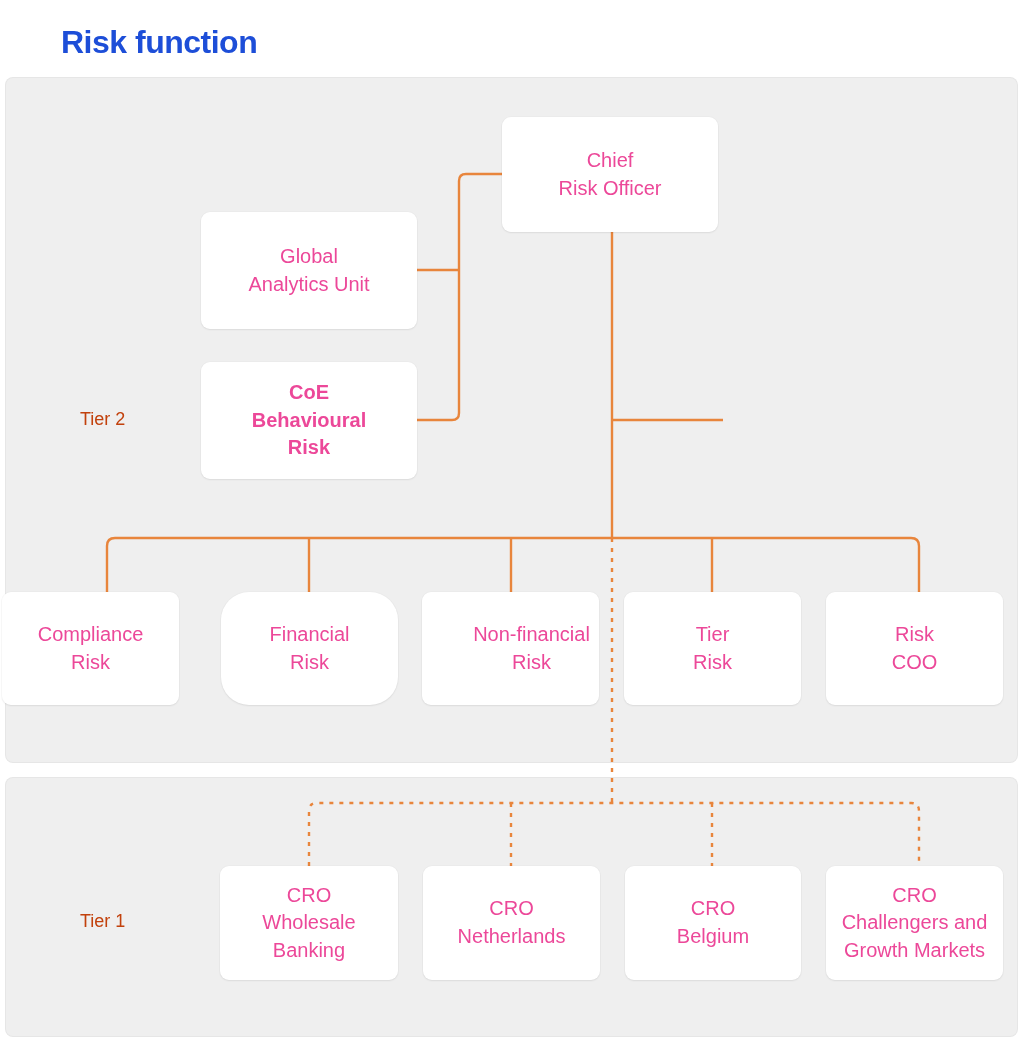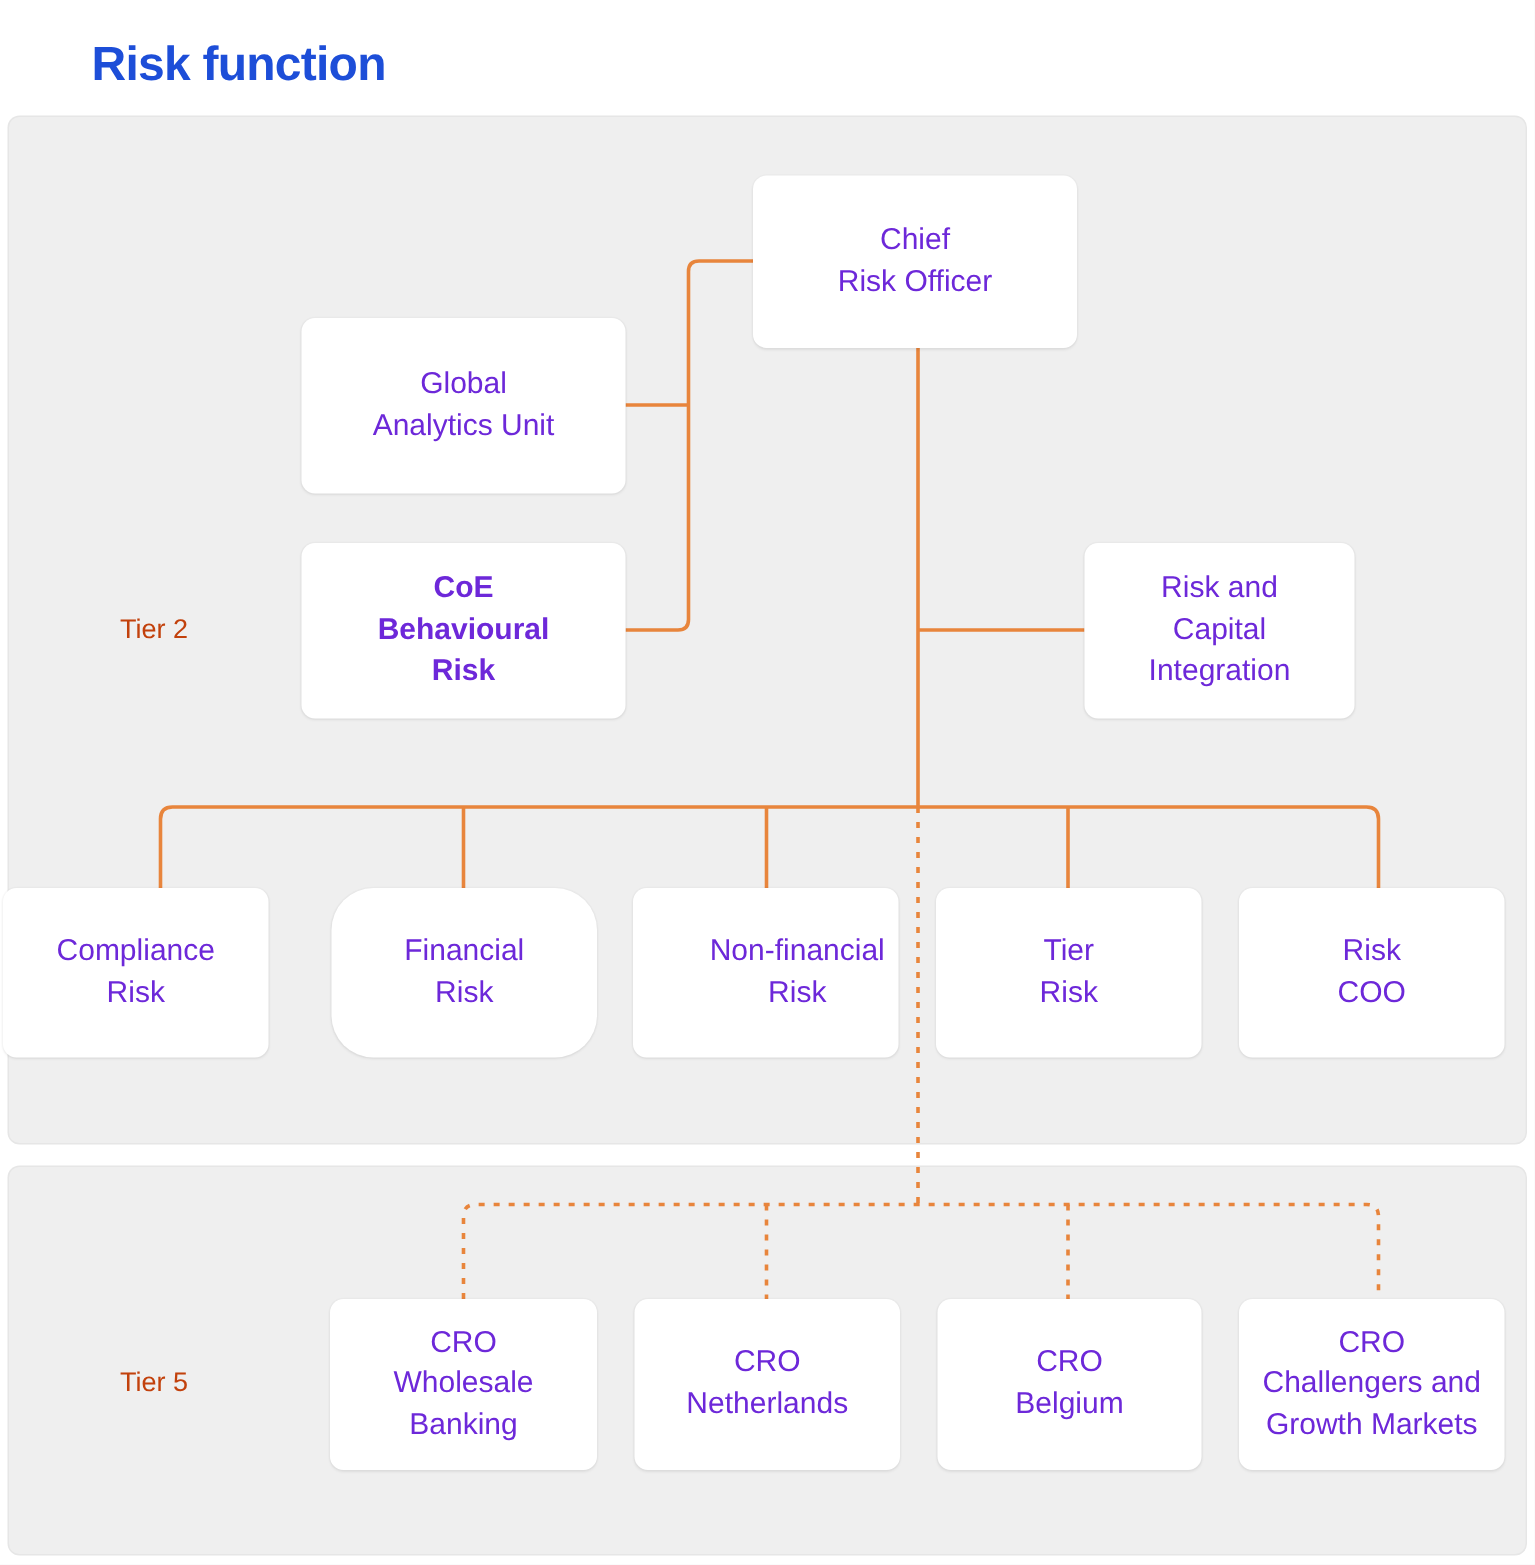--- a/index.html
+++ b/index.html
@@ -78,7 +78,7 @@
     align-items: center;
     justify-content: center;
     text-align: center;
-    color: #6d28d9;
+    color: #ec4899;
     font-size: 20px;
     line-height: 1.38;
     z-index: 3;

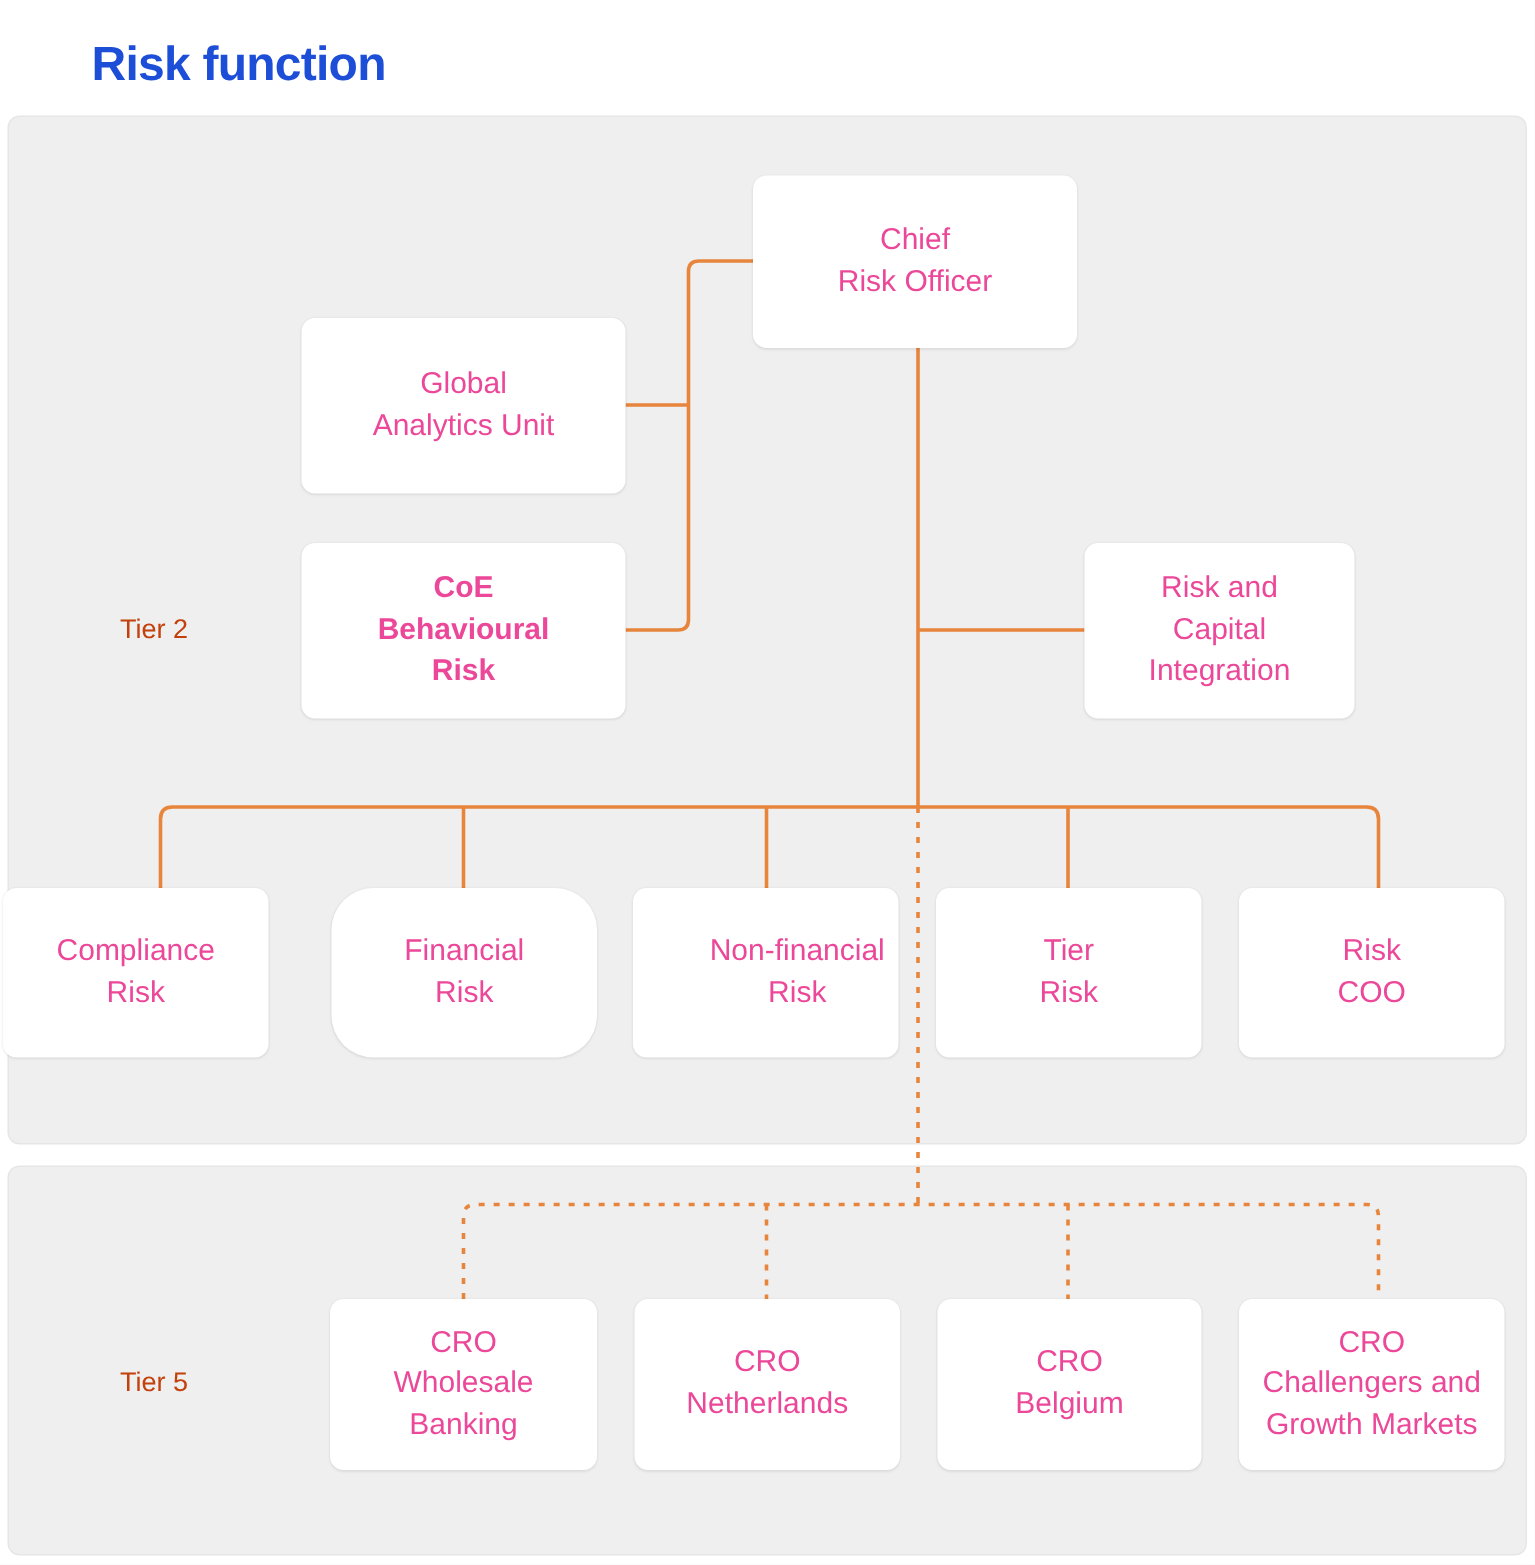--- a/index.html
+++ b/index.html
@@ -172,11 +172,6 @@
 Risk</span>
   </div>
 
-  <div class="node" id="node-rci">
-    <span class="label">Risk and
-Capital
-Integration</span>
-  </div>
 
   <div class="node" id="node-compliance">
     <span class="label">Compliance

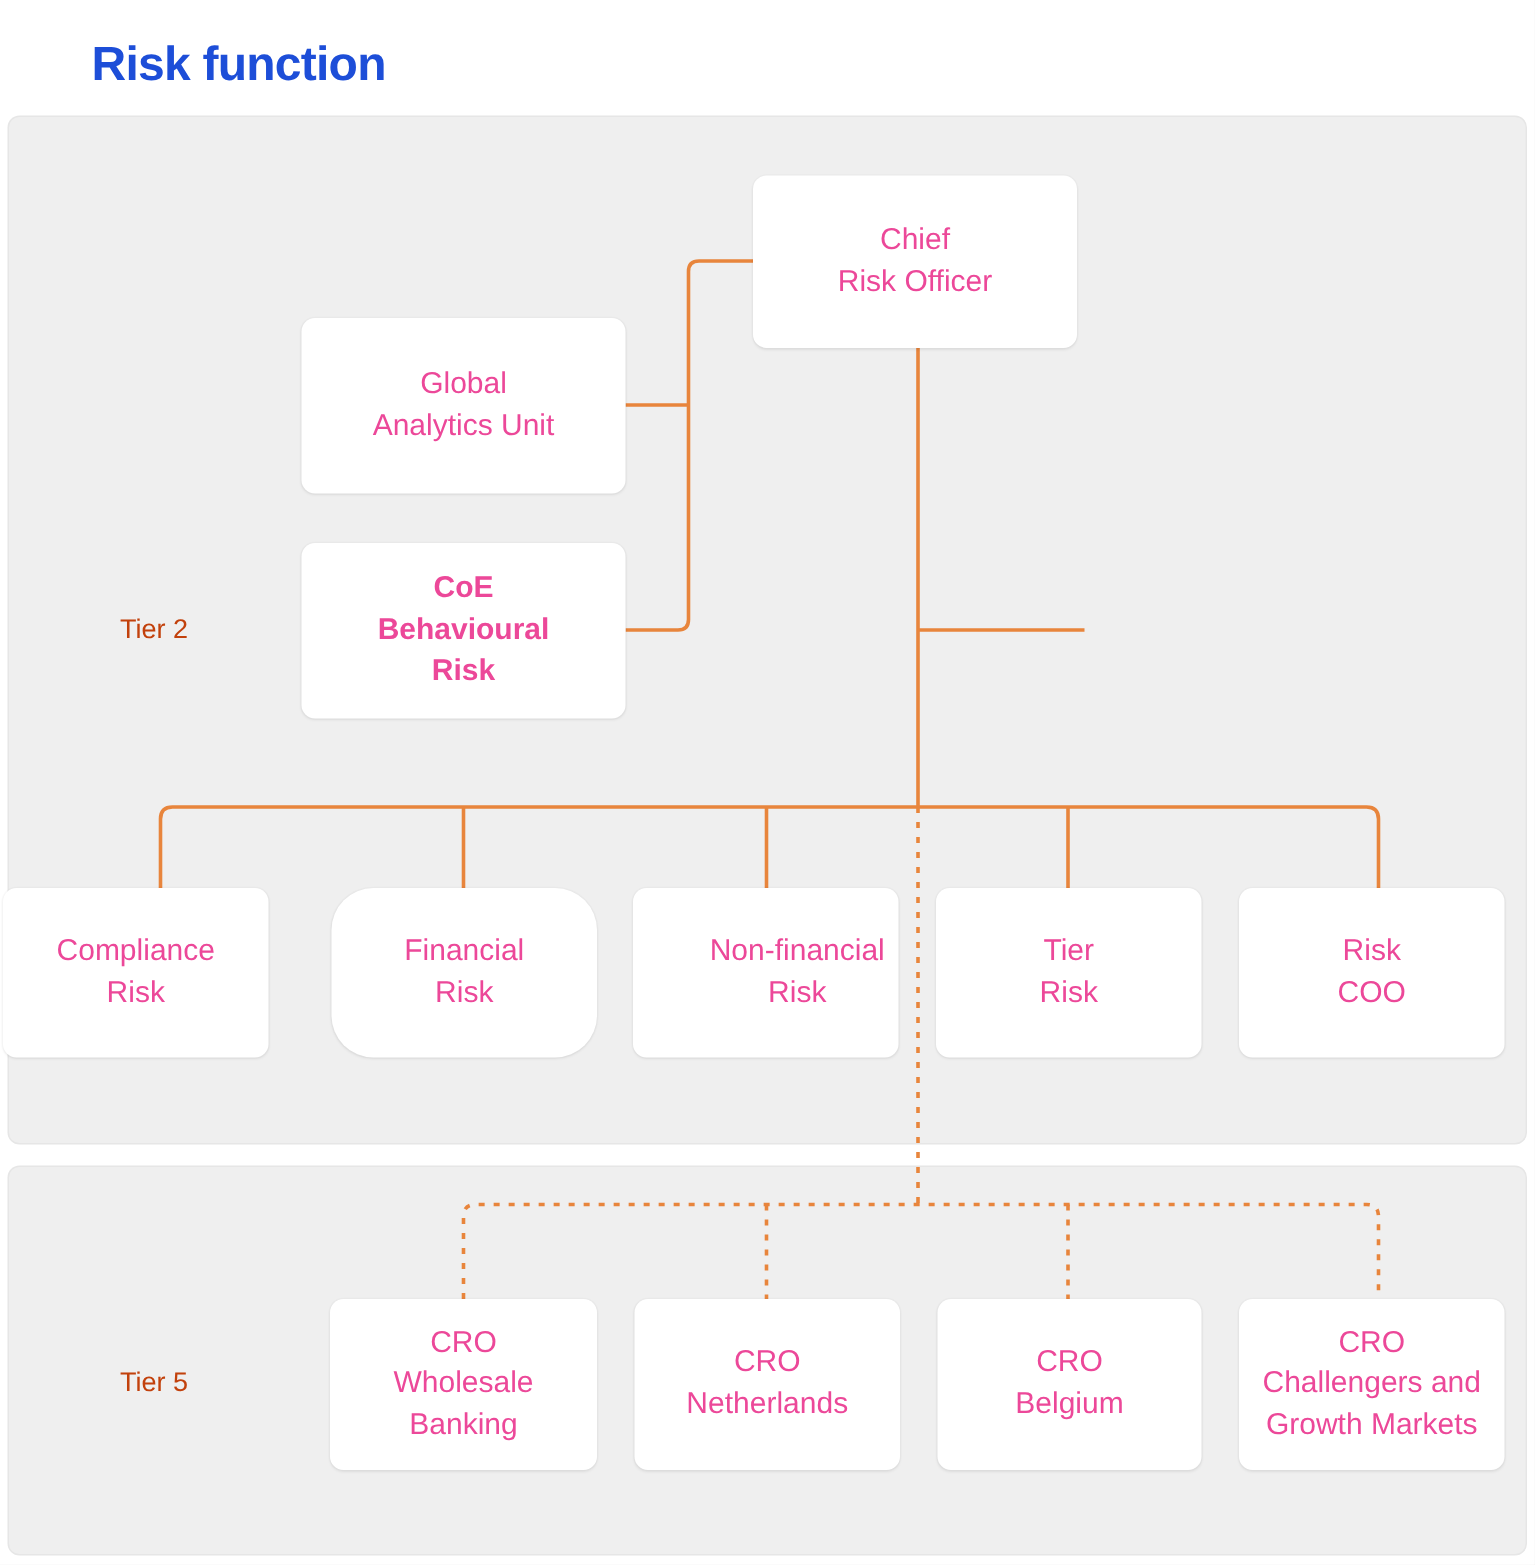--- a/index.html
+++ b/index.html
@@ -154,7 +154,7 @@
   </svg>
 
   <div class="tier-label" id="tier2-label">Tier 2</div>
-  <div class="tier-label" id="tier1-label">Tier 5</div>
+  <div class="tier-label" id="tier1-label">Tier 1</div>
 
   <div class="node" id="node-cro">
     <span class="label">Chief

